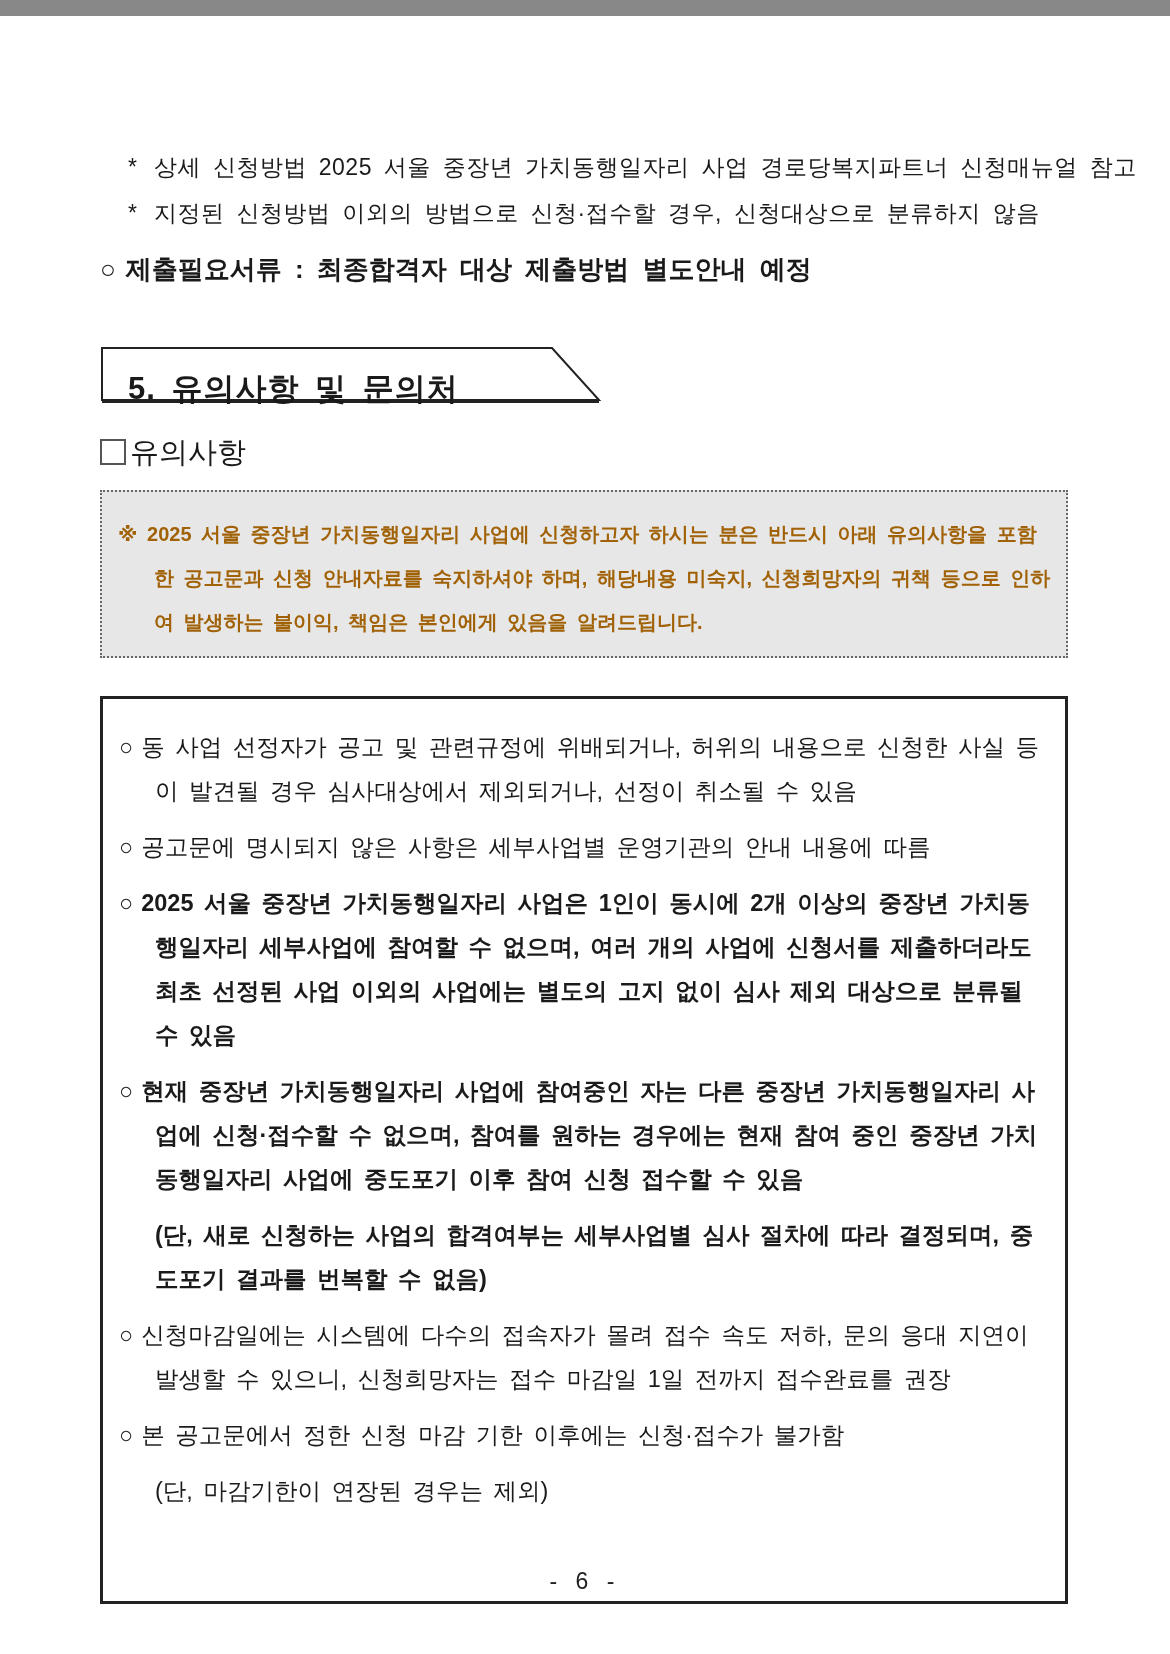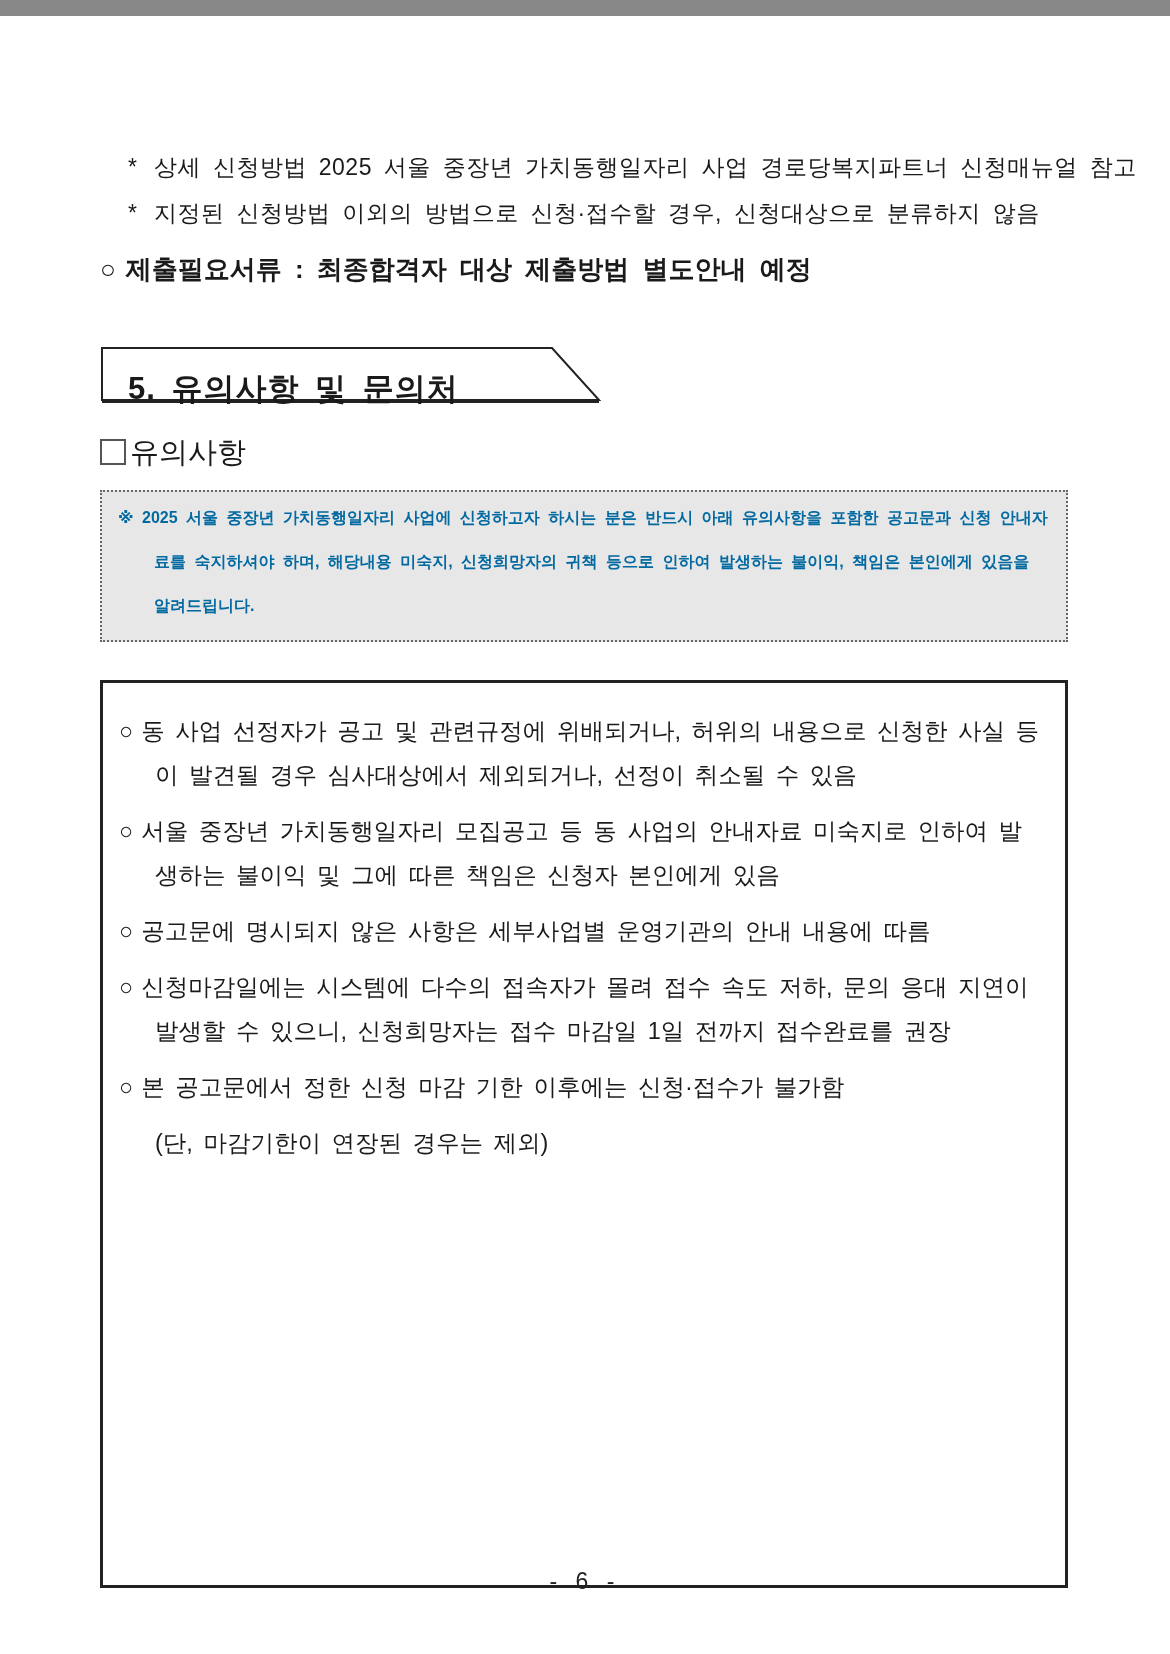--- a/index.html
+++ b/index.html
@@ -81,12 +81,12 @@
     background: #e7e7e7;
     border: 2px dotted #666;
     box-sizing: border-box;
-    padding: 4px 14px 12px 16px;
-    font-size: 16px;
+    padding: 20px 14px 12px 16px;
+    font-size: 20px;
     font-weight: 600;
     line-height: 44px;
     word-spacing: 4px;
-    color: #0369a1;
+    color: #a16207;
   }
   .notice-box .inner {
     padding-left: 36px;

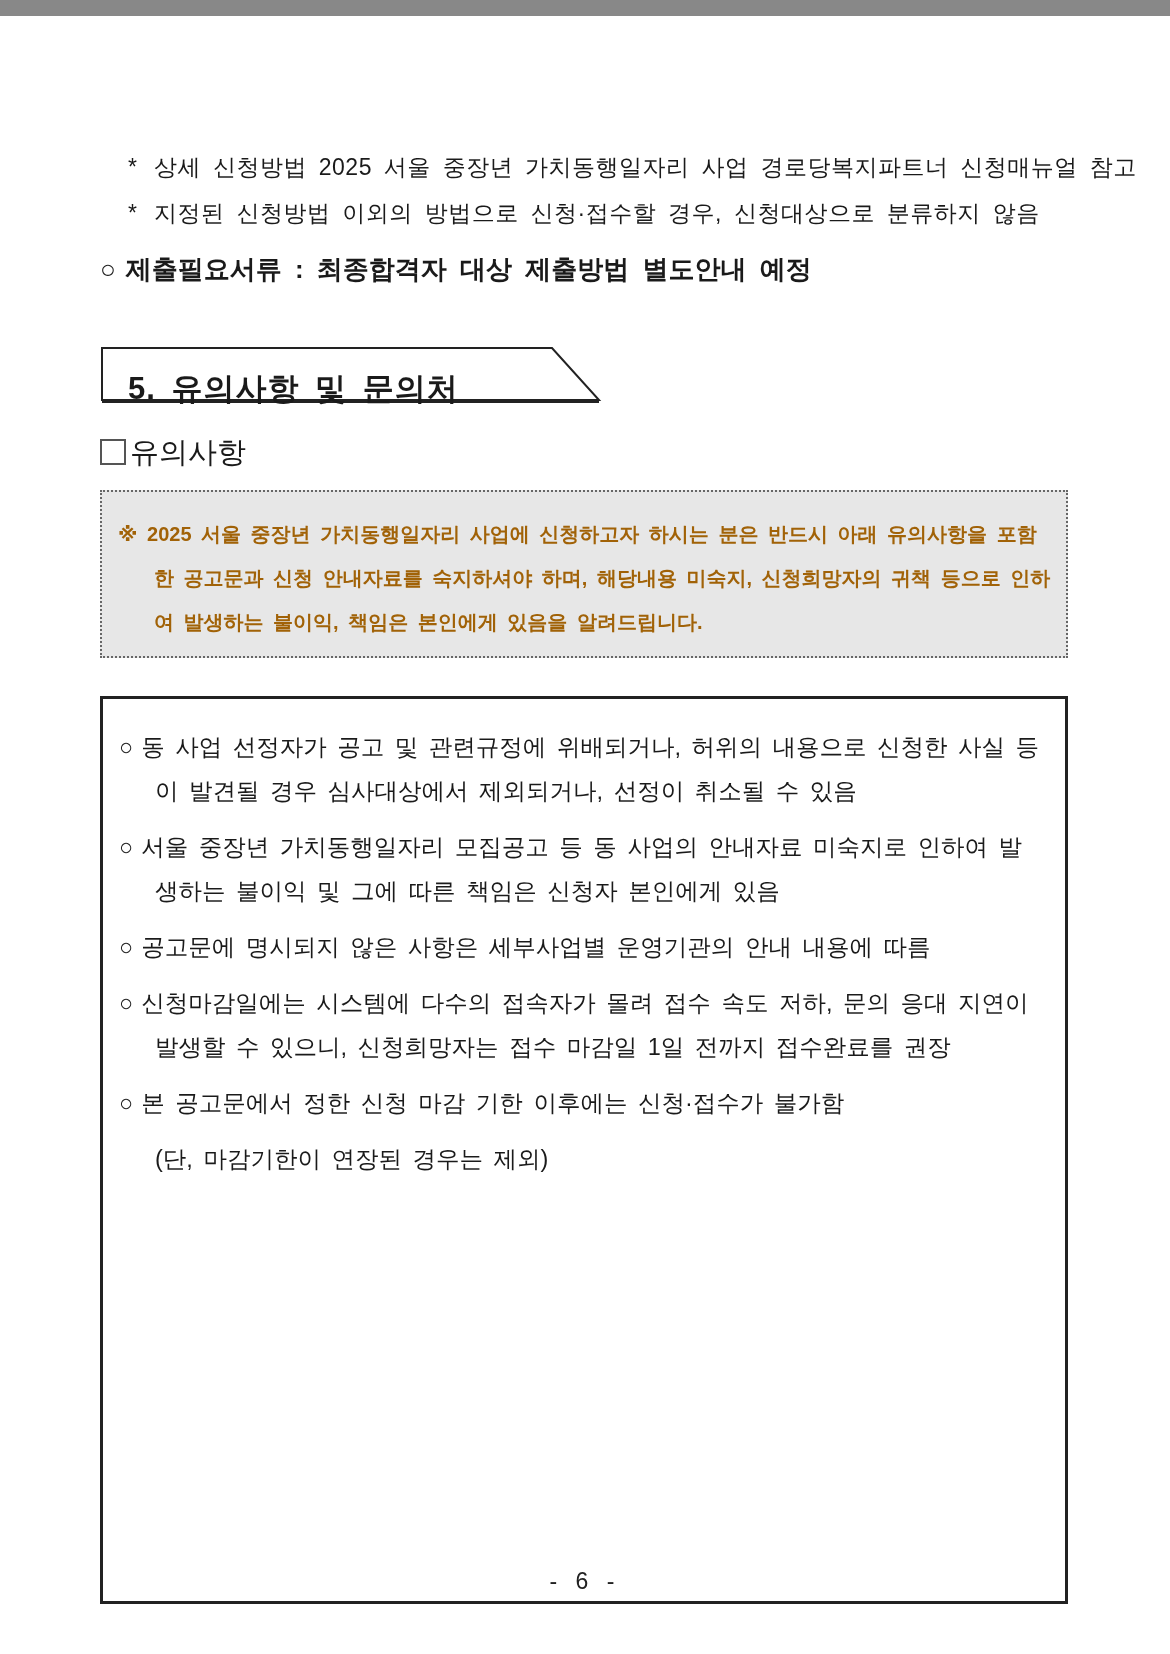--- a/index.html
+++ b/index.html
@@ -168,11 +168,6 @@
     </p>
   </div>
 
-  <div class="item-wrap">
-    <p class="item">
-      <span class="marker">○</span><span class="item-text">서울 중장년 가치동행일자리 모집공고 등 동 사업의 안내자료 미숙지로 인하여 발생하는 불이익 및 그에 따른 책임은 신청자 본인에게 있음</span>
-    </p>
-  </div>
 
   <div class="item-wrap">
     <p class="item">

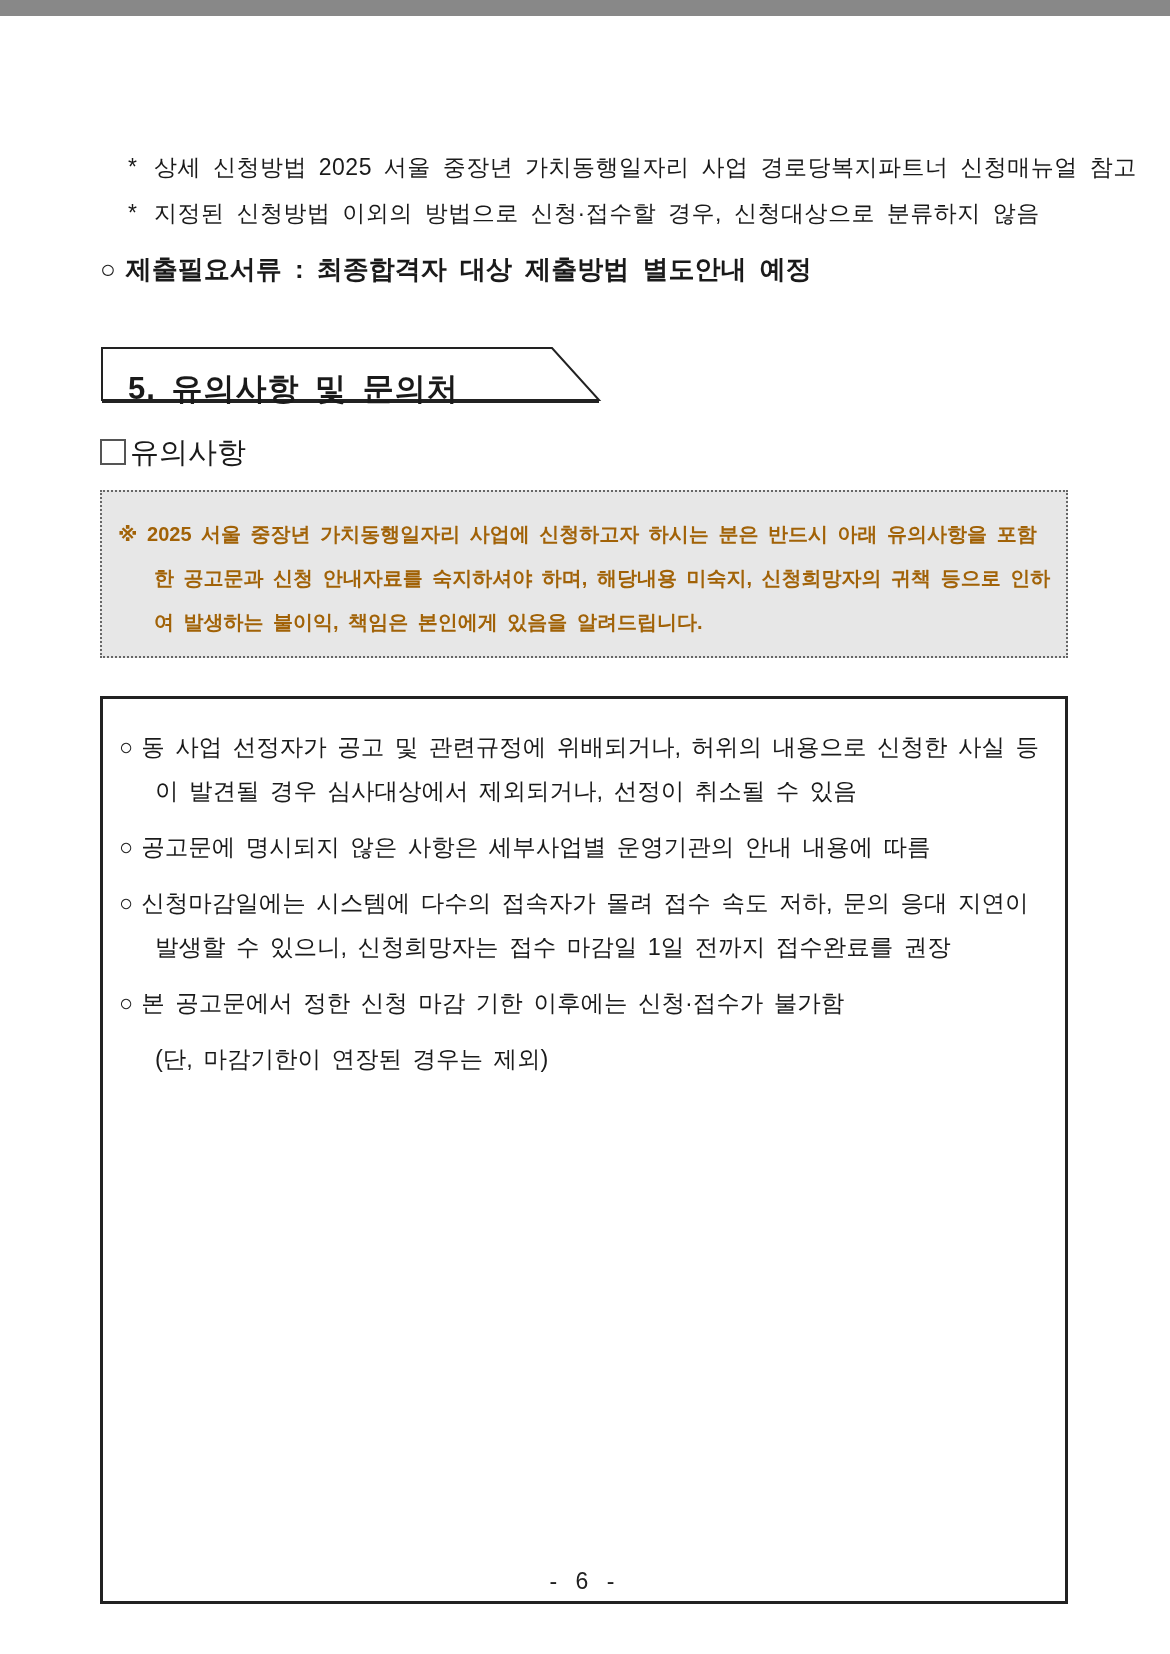--- a/index.html
+++ b/index.html
@@ -175,6 +175,11 @@
     </p>
   </div>
 
+  <div class="item-wrap">
+    <p class="item bold">
+      <span class="marker">○</span><span class="item-text">2025 서울 중장년 가치동행일자리 사업은 1인이 동시에 2개 이상의 중장년 가치동행일자리 세부사업에 참여할 수 없으며, 여러 개의 사업에 신청서를 제출하더라도 최초 선정된 사업 이외의 사업에는 별도의 고지 없이 심사 제외 대상으로 분류될 수 있음</span>
+    </p>
+  </div>
 
 
   <div class="item-wrap">

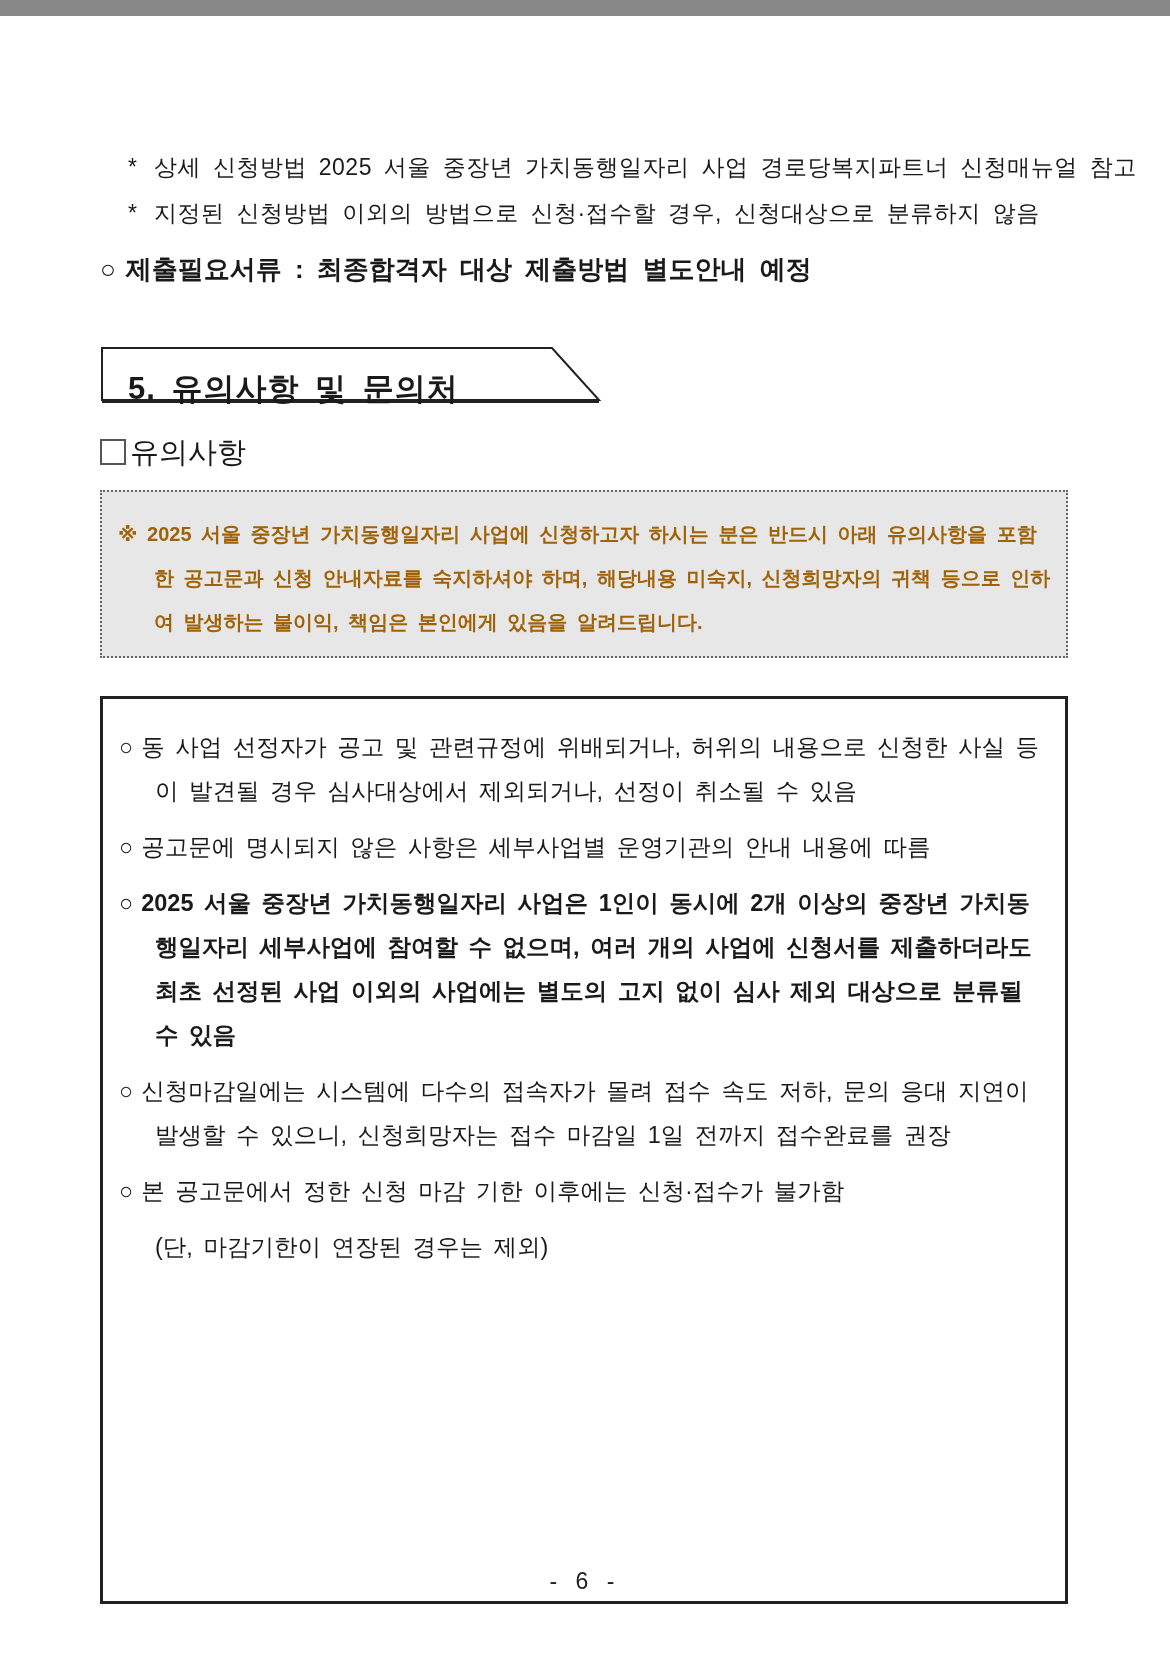--- a/index.html
+++ b/index.html
@@ -181,6 +181,12 @@
     </p>
   </div>
 
+  <div class="item-wrap">
+    <p class="item bold">
+      <span class="marker">○</span><span class="item-text">현재 중장년 가치동행일자리 사업에 참여중인 자는 다른 중장년 가치동행일자리 사업에 신청·접수할 수 없으며, 참여를 원하는 경우에는 현재 참여 중인 중장년 가치동행일자리 사업에 중도포기 이후 참여 신청 접수할 수 있음</span>
+    </p>
+  <p class="item-note bold">(단, 새로 신청하는 사업의 합격여부는 세부사업별 심사 절차에 따라 결정되며, 중도포기 결과를 번복할 수 없음)</p>
+          </div>
 
   <div class="item-wrap">
     <p class="item">

